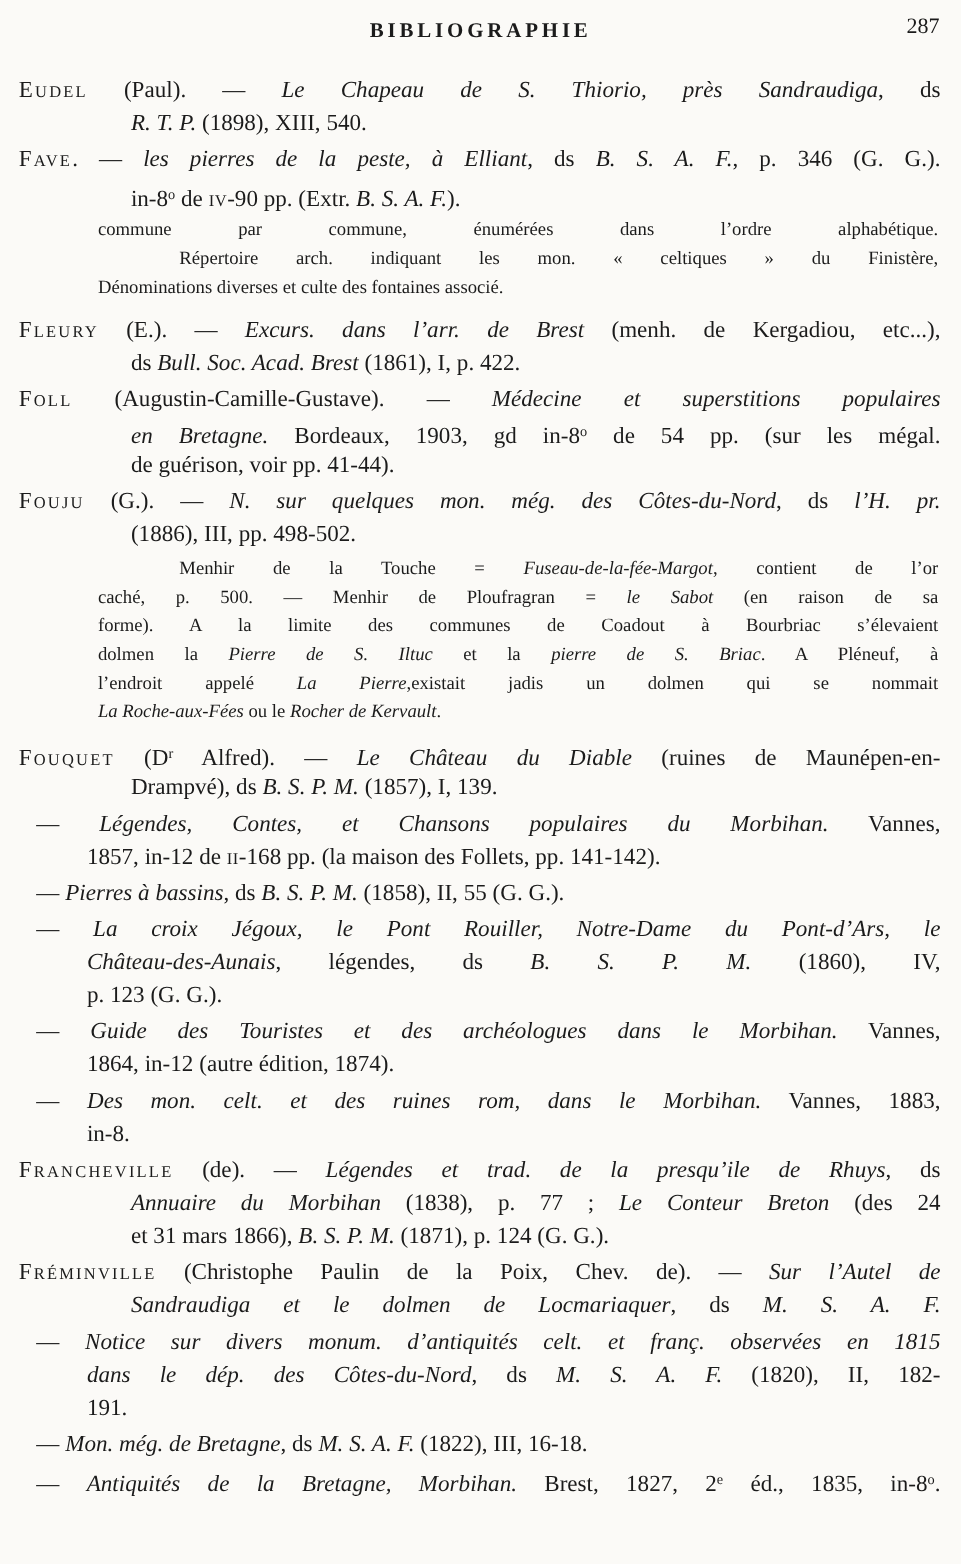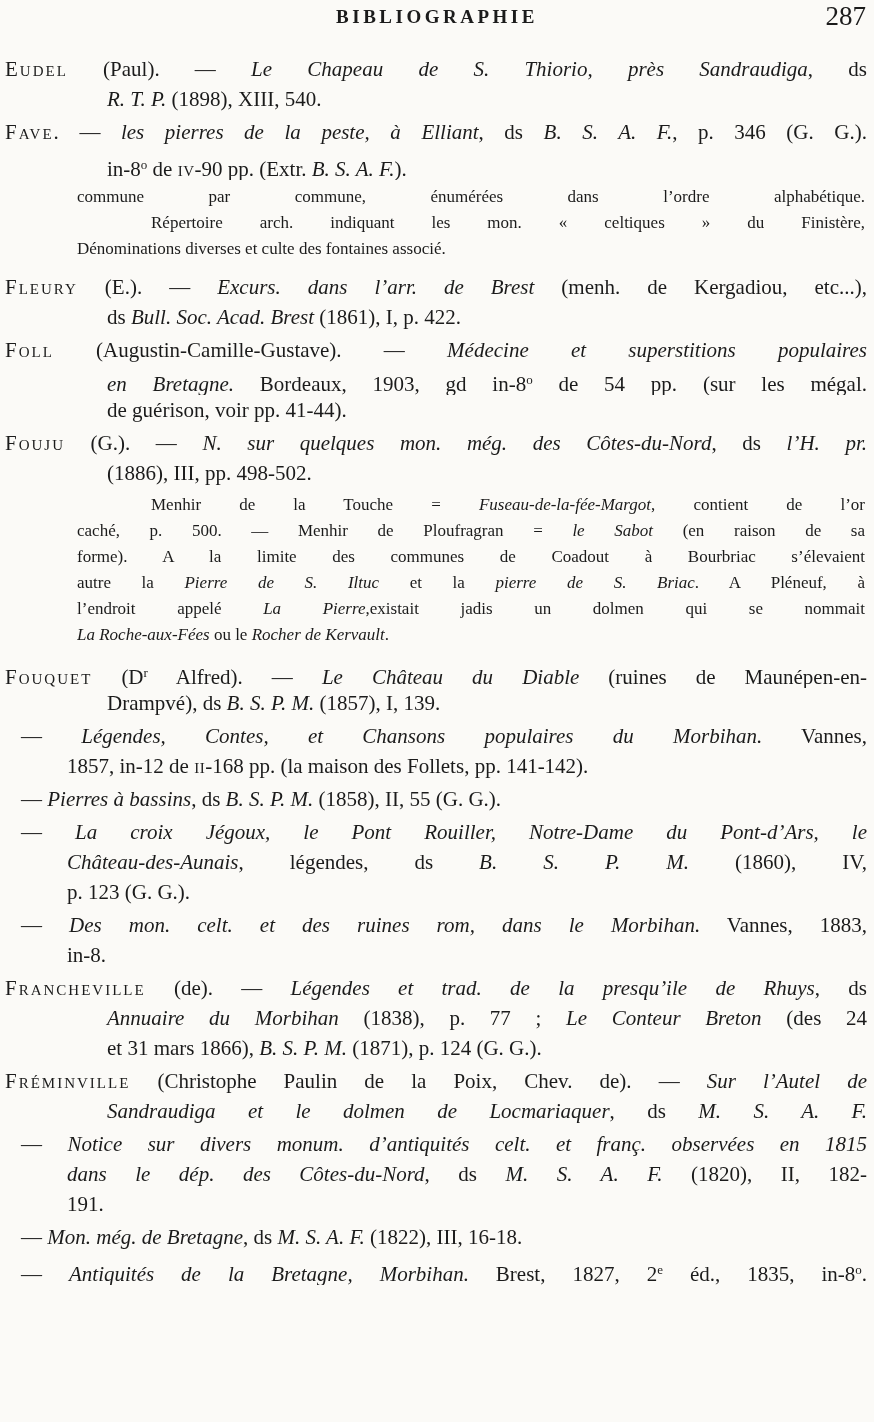--- a/index.html
+++ b/index.html
@@ -10,7 +10,7 @@
     font-family: "Liberation Serif", "DejaVu Serif", serif;
     overflow: hidden;
   }
-  .page { position: relative; width: 874px; height: 1422px; padding: 0; box-sizing: border-box; }
+  .page { position: relative; width: 874px; height: 1422px; padding: 12px; box-sizing: border-box; }
 
   
   .hdr { position: relative; height: 40px; }

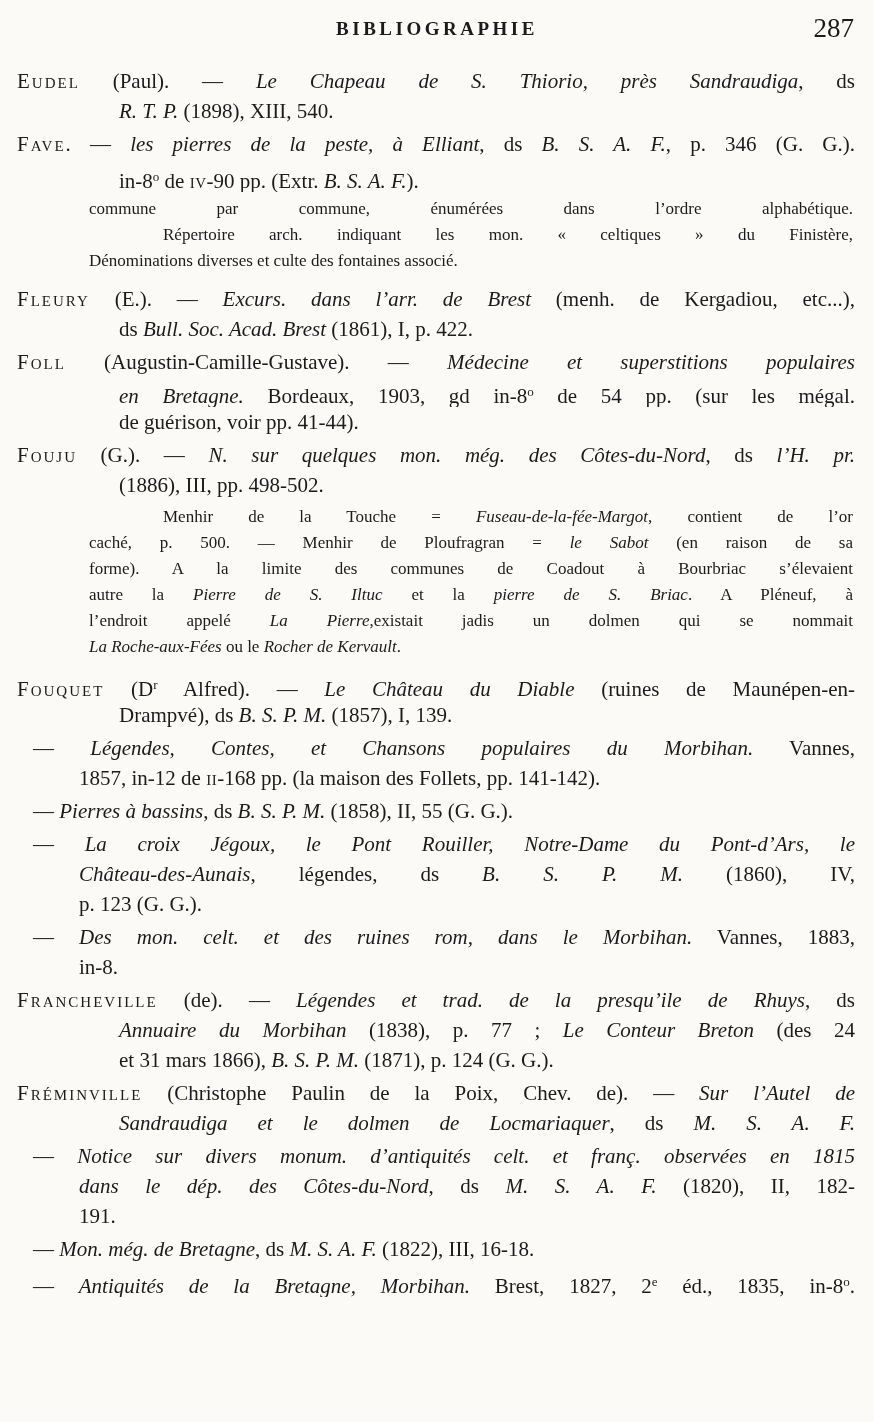--- a/index.html
+++ b/index.html
@@ -19,7 +19,7 @@
     text-align: center; font-weight: bold;
     font-size: 19px; letter-spacing: 3.5px;
   }
-  .hnum { position: absolute; right: 8px; top: 1px; font-size: 27px; font-family: Liberation Serif, serif; }
+  .hnum { position: absolute; right: 8px; top: 1px; font-size: 20px; font-family: Liberation Serif, serif; }
 
   
   .content { display: block; padding: 14px 7px 0 5px; }

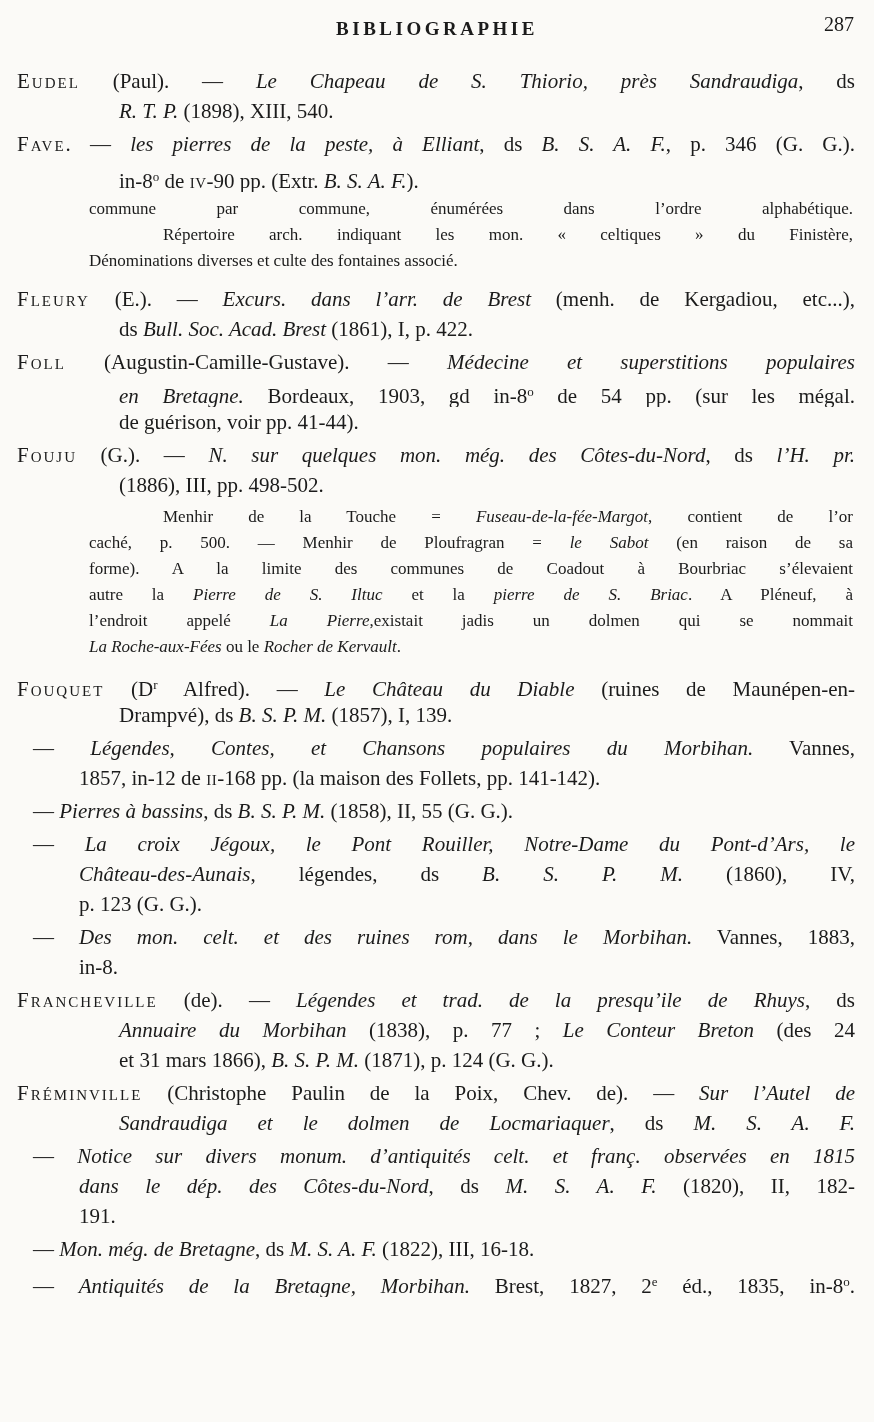--- a/index.html
+++ b/index.html
@@ -86,7 +86,7 @@
         <div class="line first j"><span class="r-n">Menhir de la Touche = </span><span class="r-i">Fuseau-de-la-fée-Margot</span><span class="r-n">, contient de l’or</span></div>
         <div class="line cont j"><span class="r-n">caché, p. 500. — Menhir de Ploufragran = </span><span class="r-i">le Sabot</span><span class="r-n"> (en raison de sa</span></div>
         <div class="line cont j"><span class="r-n">forme). A la limite des communes de Coadout à Bourbriac s’élevaient</span></div>
-        <div class="line cont j"><span class="r-n">autre la </span><span class="r-i">Pierre de S. Iltuc</span><span class="r-n"> et la </span><span class="r-i">pierre de S. Briac</span><span class="r-n">. A Pléneuf, à</span></div>
+        <div class="line cont j"><span class="r-n">dolmen la </span><span class="r-i">Pierre de S. Iltuc</span><span class="r-n"> et la </span><span class="r-i">pierre de S. Briac</span><span class="r-n">. A Pléneuf, à</span></div>
         <div class="line cont j"><span class="r-n">l’endroit appelé </span><span class="r-i">La Pierre</span><span class="r-n">,existait jadis un dolmen qui se nommait</span></div>
         <div class="line cont"><span class="r-i">La Roche-aux-Fées</span><span class="r-n"> ou le </span><span class="r-i">Rocher de Kervault</span><span class="r-n">.</span></div>
       </div>

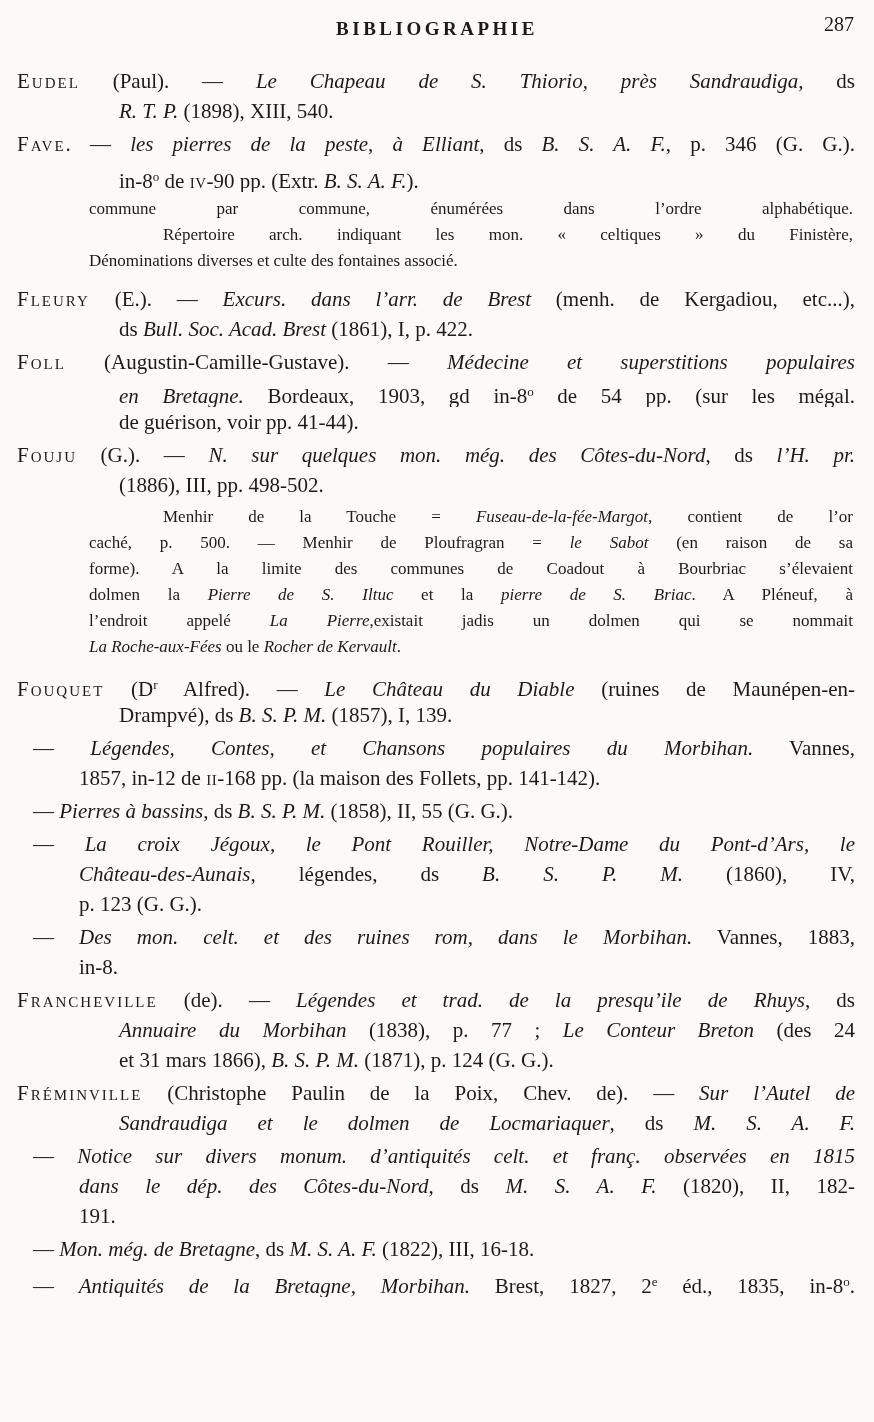--- a/index.html
+++ b/index.html
@@ -107,6 +107,10 @@
         <div class="line cont"><span class="r-n">p. 123 (G. G.).</span></div>
       </div>
       <div class="entry dash">
+        <div class="line first j"><span class="r-n">— </span><span class="r-i">Guide des Touristes et des archéologues dans le Morbihan.</span><span class="r-n"> Vannes,</span></div>
+        <div class="line cont"><span class="r-n">1864, in-12 (autre édition, 1874).</span></div>
+      </div>
+      <div class="entry dash">
         <div class="line first j"><span class="r-n">— </span><span class="r-i">Des mon. celt. et des ruines rom, dans le Morbihan.</span><span class="r-n"> Vannes, 1883,</span></div>
         <div class="line cont"><span class="r-n">in-8.</span></div>
       </div>

